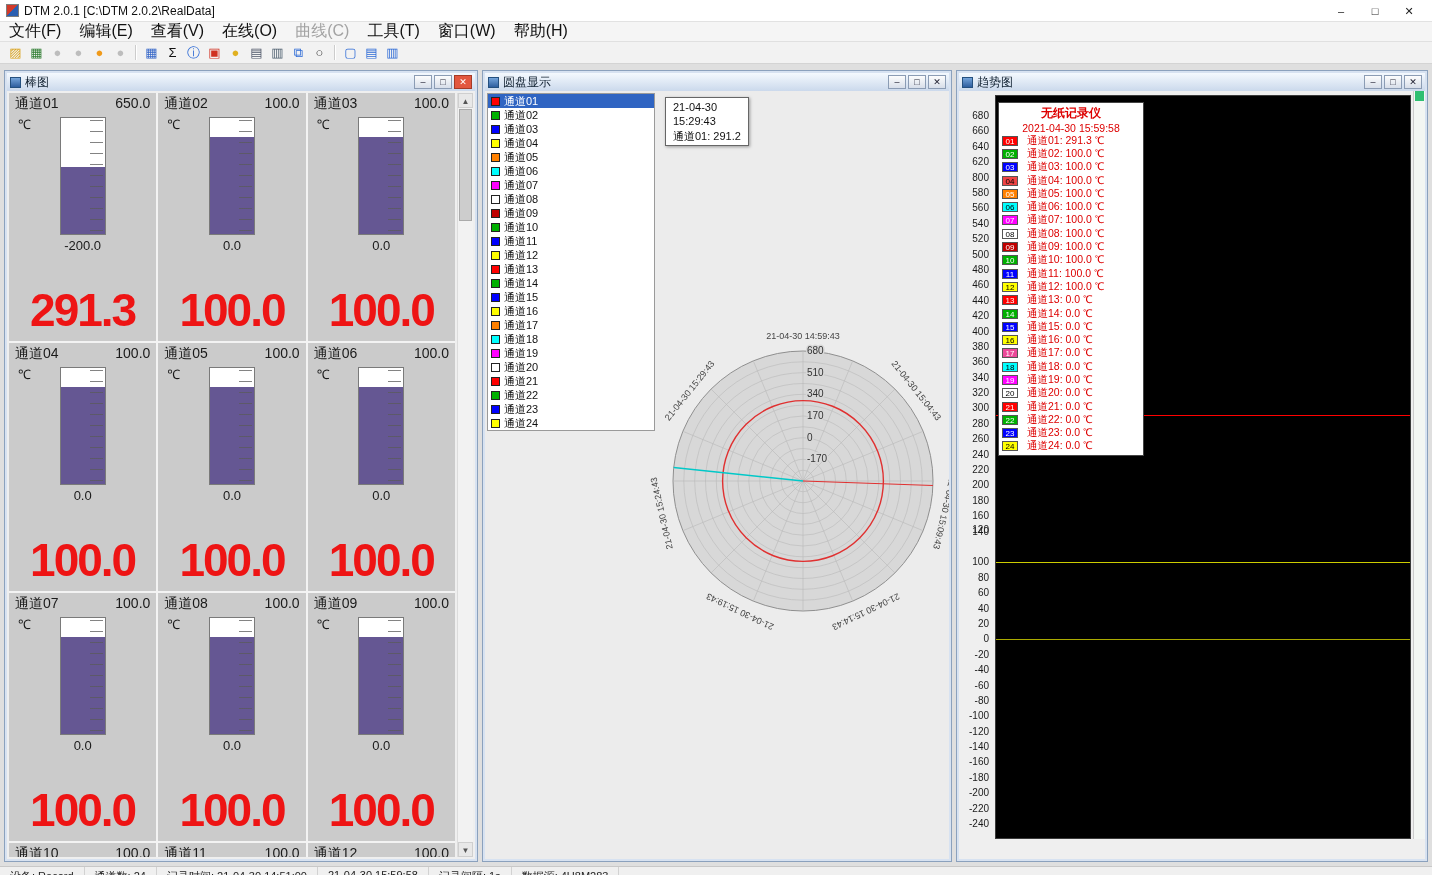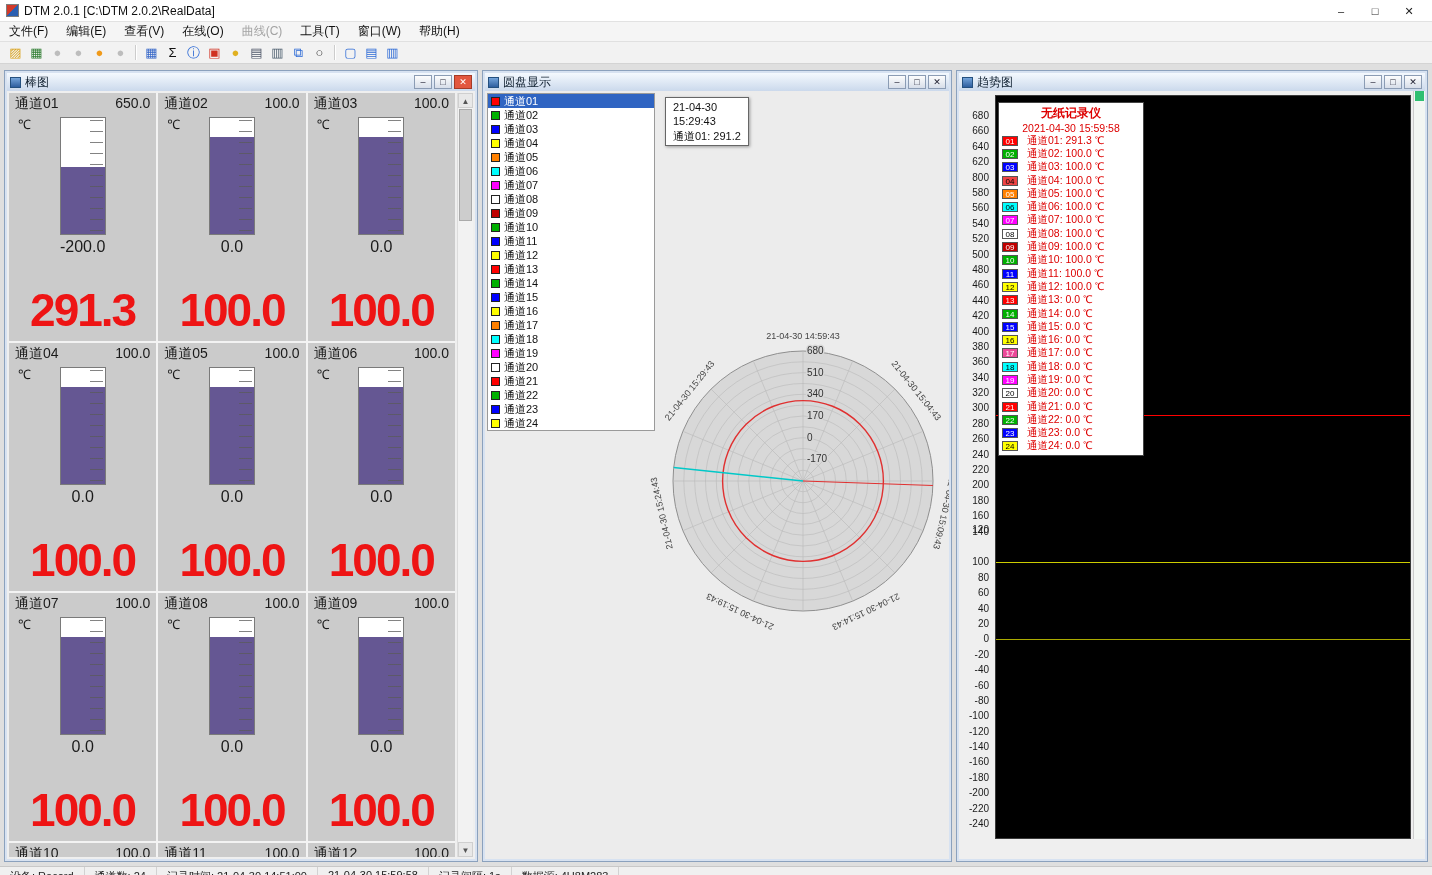--- a/index.html
+++ b/index.html
@@ -14,7 +14,7 @@
   .title-btns { margin-left:auto; display:flex; }
   .tbtn { width:34px; height:20px; text-align:center; line-height:20px; font-size:11px; color:#222; }
   .menubar { height:20px; background:#f5f5f5; display:flex; align-items:center;
-    font-size:12px; color:#111; border-bottom:1px solid #e0e0e0; }
+    font-size:16px; color:#111; border-bottom:1px solid #e0e0e0; }
   .menu-item { padding:2px 9px; }
   .menu-item.disabled { color:#a3a3a3; }
   .toolbar { height:22px; background:#f2f2f2; display:flex; align-items:center;

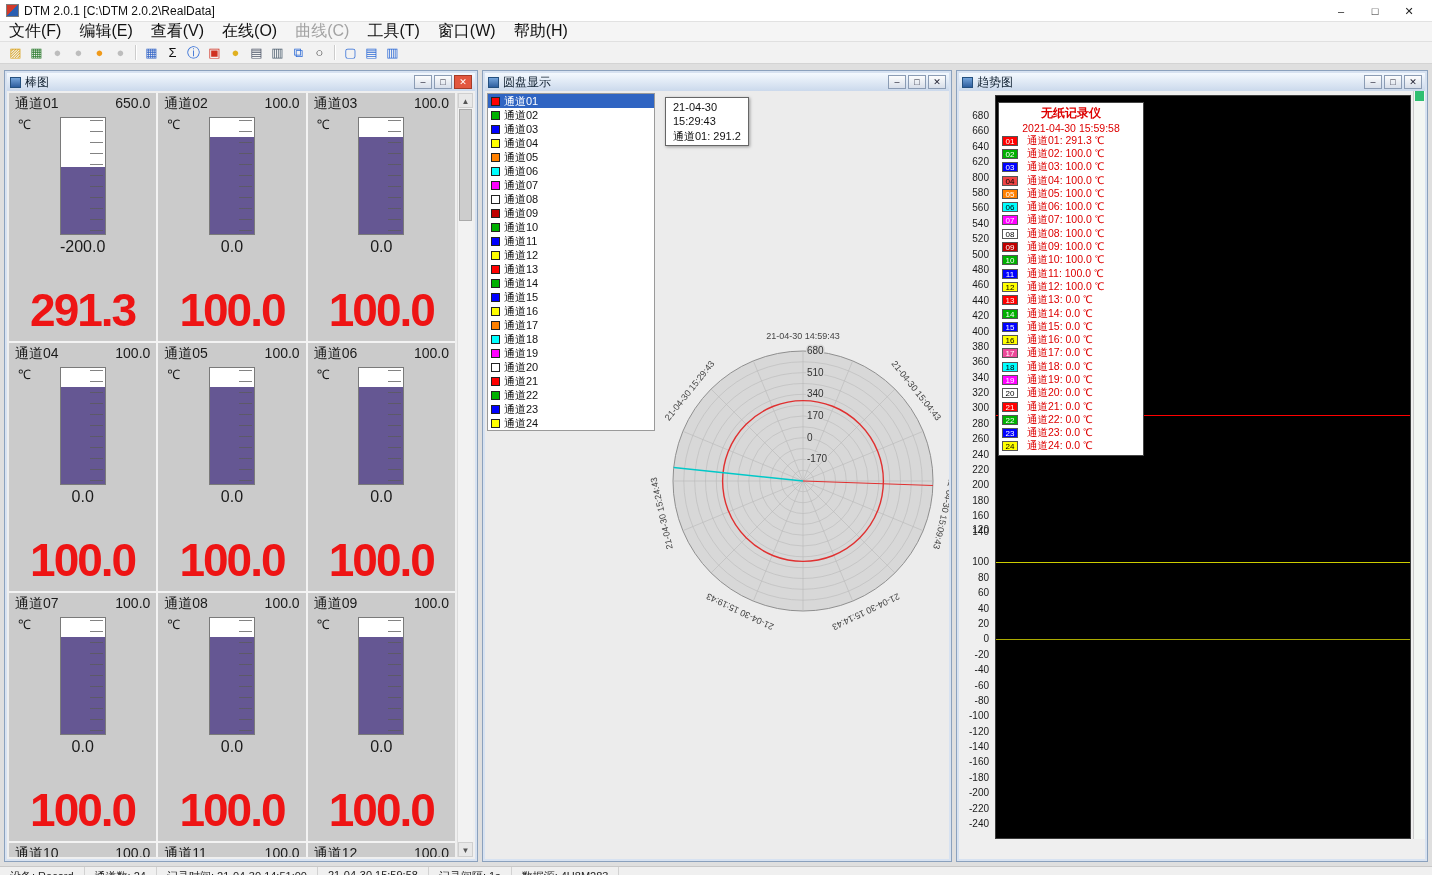--- a/index.html
+++ b/index.html
@@ -52,7 +52,7 @@
   .gauge-ticks { position:absolute; top:2px; bottom:2px; right:2px; width:13px; opacity:.75;
     background:repeating-linear-gradient(to bottom,#5a5a5a 0 1px,transparent 1px 11px); }
   .bar-min { position:absolute; left:0; width:100%; top:145px; text-align:center;
-    font-size:16px; color:#1a1a1a; }
+    font-size:13px; color:#1a1a1a; }
   .bar-value { position:absolute; left:0; width:100%; bottom:4px; text-align:center;
     font-size:46px; font-weight:bold; letter-spacing:-2px; color:#ee1414; }
   .vscroll { position:absolute; top:2px; right:2px; bottom:2px; width:16px;

